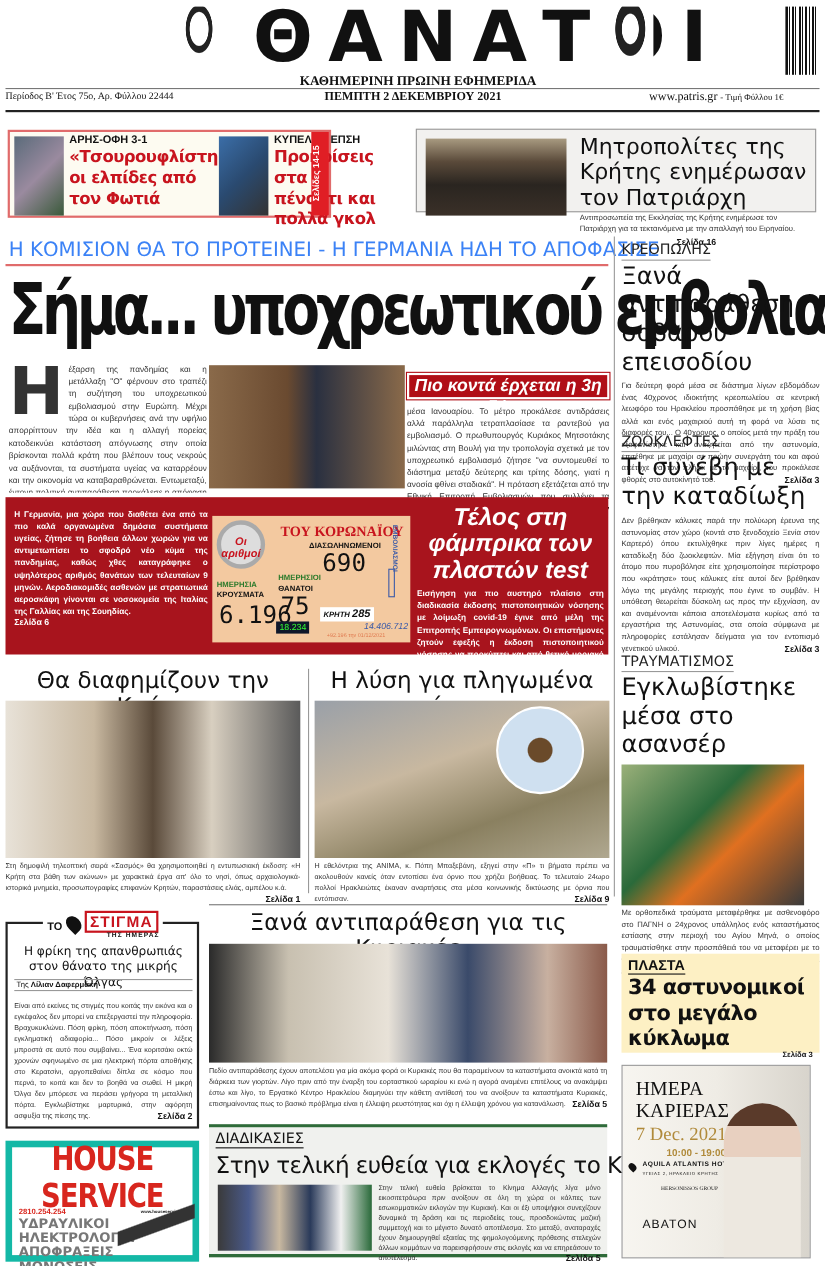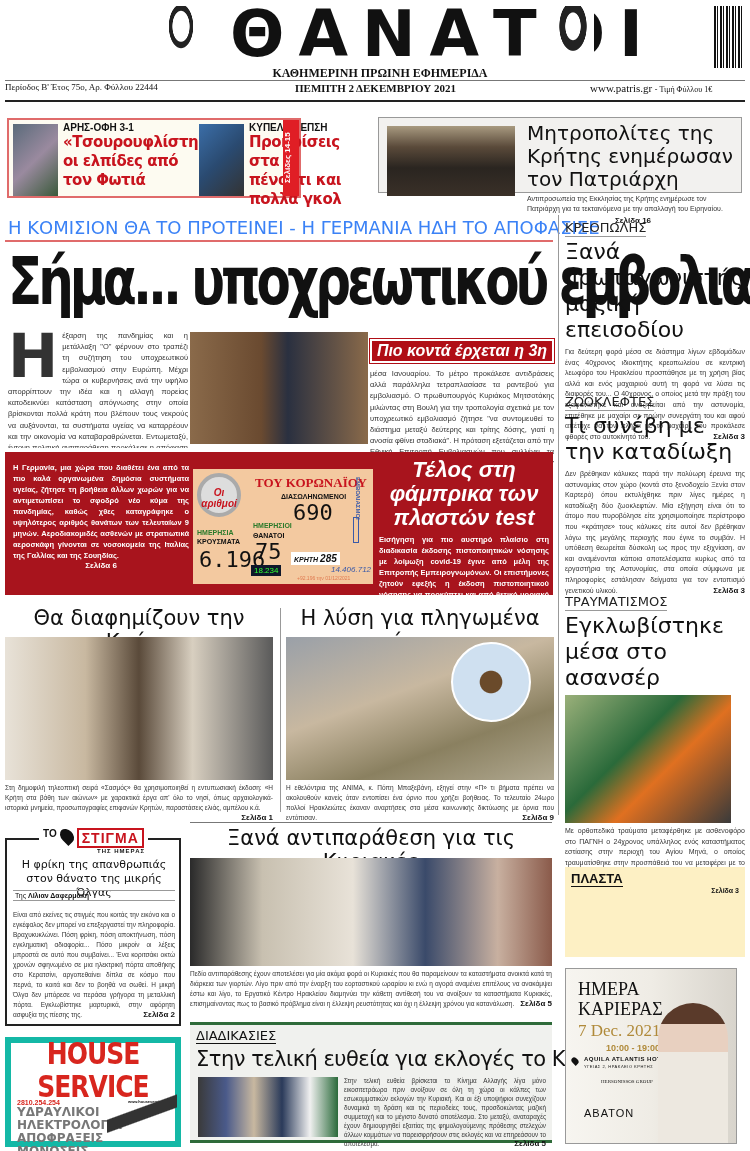--- a/index.html
+++ b/index.html
@@ -126,7 +126,7 @@
 <div class="abs vdivider" style="top:215px;height:600px"></div>
 <div class="abs side-col" style="top:218px">
   <div class="side-kicker">ΚΡΕΟΠΩΛΗΣ</div>
-  <div class="side-head">Ξανά πρωταγωνιστής μαζική επεισοδίου</div>
+  <div class="side-head">Ξανά αντιπαράθεση σοβαρού επεισοδίου</div>
   <div class="body-text" style="margin-top:4px;font-size:7px;line-height:10.6px"><span>Για δεύτερη φορά μέσα σε διάστημα λίγων εβδομάδων ένας 40χρονος ιδιοκτήτης κρεοπωλείου σε κεντρική λεωφόρο του Ηρακλείου προσπάθησε με τη χρήση βίας αλλά και ενός μαχαιριού αυτή τη φορά να λύσει τις διαφορές του... Ο 40χρονος, ο οποίος μετά την πράξη του εξαφανίστηκε και αναζητείται από την αστυνομία, επιτέθηκε με μαχαίρι σε πρώην συνεργάτη του και αφού απέτυχε να τον πλήξει με το μαχαίρι, του προκάλεσε φθορές στο αυτοκίνητό του.</span> <span class="pageref">Σελίδα 3</span></div>
 </div>
 <div class="abs side-col" style="top:392px">

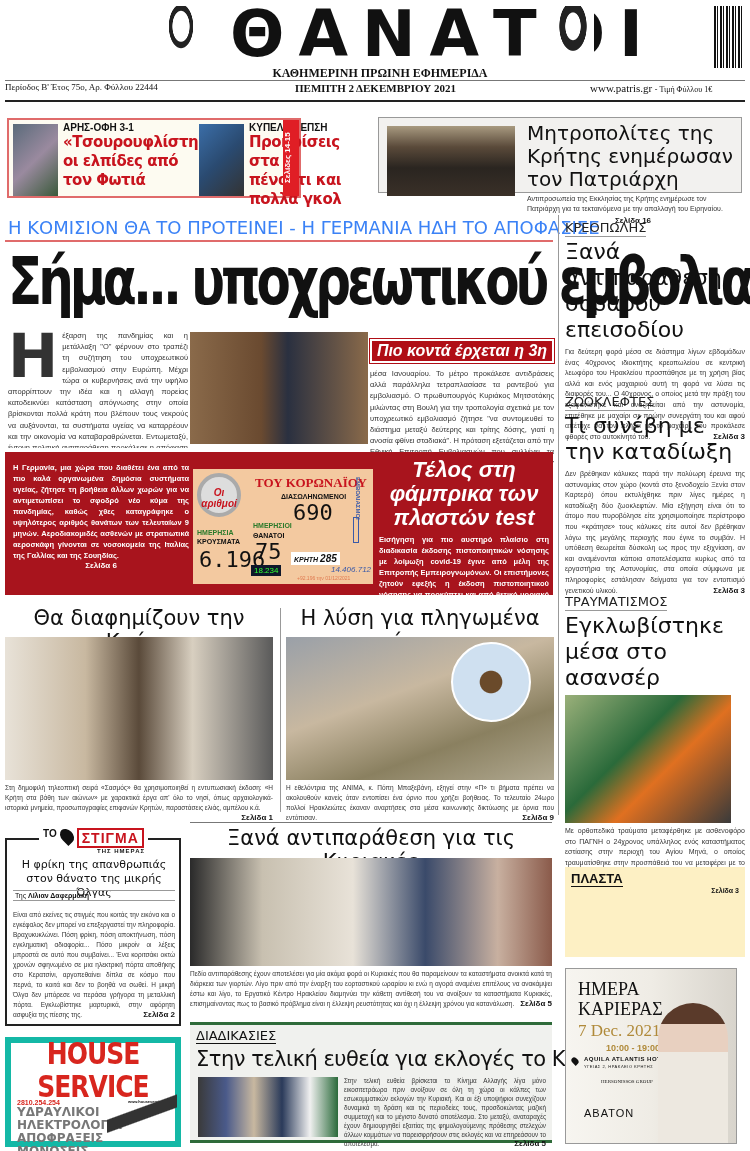--- a/index.html
+++ b/index.html
@@ -96,7 +96,7 @@
 <div class="abs covid-block">
   <div style="position:absolute;left:8px;top:6px;width:176px">
     <div class="covid-text" style="margin-top:4px">Η Γερμανία, μια χώρα που διαθέτει ένα από τα πιο καλά οργανωμένα δημόσια συστήματα υγείας, ζήτησε τη βοήθεια άλλων χωρών για να αντιμετωπίσει το σφοδρό νέο κύμα της πανδημίας, καθώς χθες καταγράφηκε ο υψηλότερος αριθμός θανάτων των τελευταίων 9 μηνών. Αεροδιακομιδές ασθενών με στρατιωτικά αεροσκάφη γίνονται σε νοσοκομεία της Ιταλίας της Γαλλίας και της Σουηδίας.</div>
-    <div style="text-align:center;font-size:8px;color:#fff;font-weight:bold">Σελίδα 6</div>
+    <div style="text-align:left;font-size:8px;color:#fff;font-weight:bold">Σελίδα 6</div>
   </div>
   <div class="covid-graphic">
     <div style="position:absolute;left:4px;top:4px;width:44px;height:44px;border-radius:50%;border:4px solid #aaa;background:#ddd;color:#c8141e;font-style:italic;font-weight:bold;font-size:10px;text-align:center;padding-top:10px;line-height:11px">Οι αριθμοί</div>

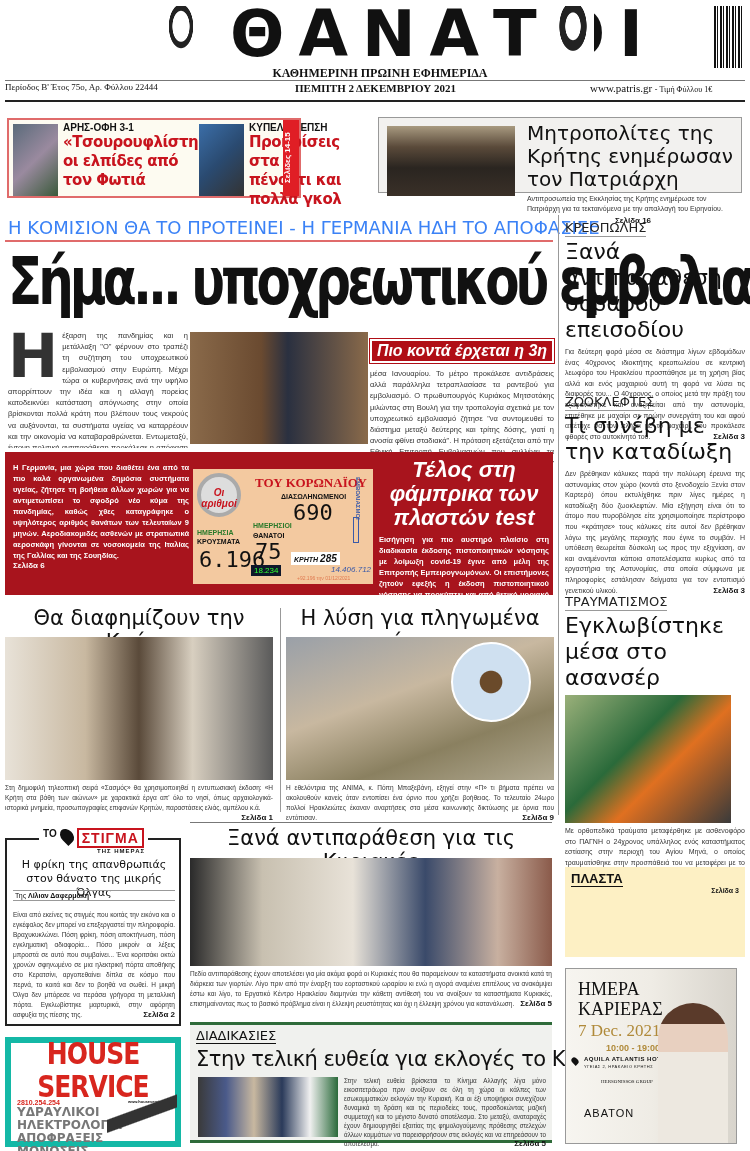--- a/index.html
+++ b/index.html
@@ -158,7 +158,7 @@
 <div class="abs body-text" style="left:286px;top:783px;width:268px;font-size:6.5px;line-height:10px"><span>Η εθελόντρια της ANIMA, κ. Πόπη Μπαξεβάνη, εξηγεί στην «Π» τι βήματα πρέπει να ακολουθούν κανείς όταν εντοπίσει ένα όρνιο που χρήζει βοήθειας. Το τελευταίο 24ωρο πολλοί Ηρακλειώτες έκαναν αναρτήσεις στα μέσα κοινωνικής δικτύωσης με όρνια που εντόπισαν.</span> <span class="pageref">Σελίδα 9</span></div>
 
 <div class="abs stigma-box">
-  <div style="position:absolute;left:32px;top:-12px;background:#fff;padding:0 4px;display:flex;align-items:flex-start;gap:4px">
+  <div style="position:absolute;left:32px;top:-12px;background:#fff;padding:0 4px;display:flex;align-items:flex-end;gap:4px">
     <span style="font-weight:bold;font-size:10px">ΤΟ</span>
     <span style="display:inline-block;width:12px;height:16px;background:#111;border-radius:50% 50% 50% 0;transform:rotate(-45deg)"></span>
     <span style="border:2px solid #c8141e;color:#c8141e;font-weight:bold;font-size:14px;padding:0 3px;letter-spacing:1px">ΣΤΙΓΜΑ</span>

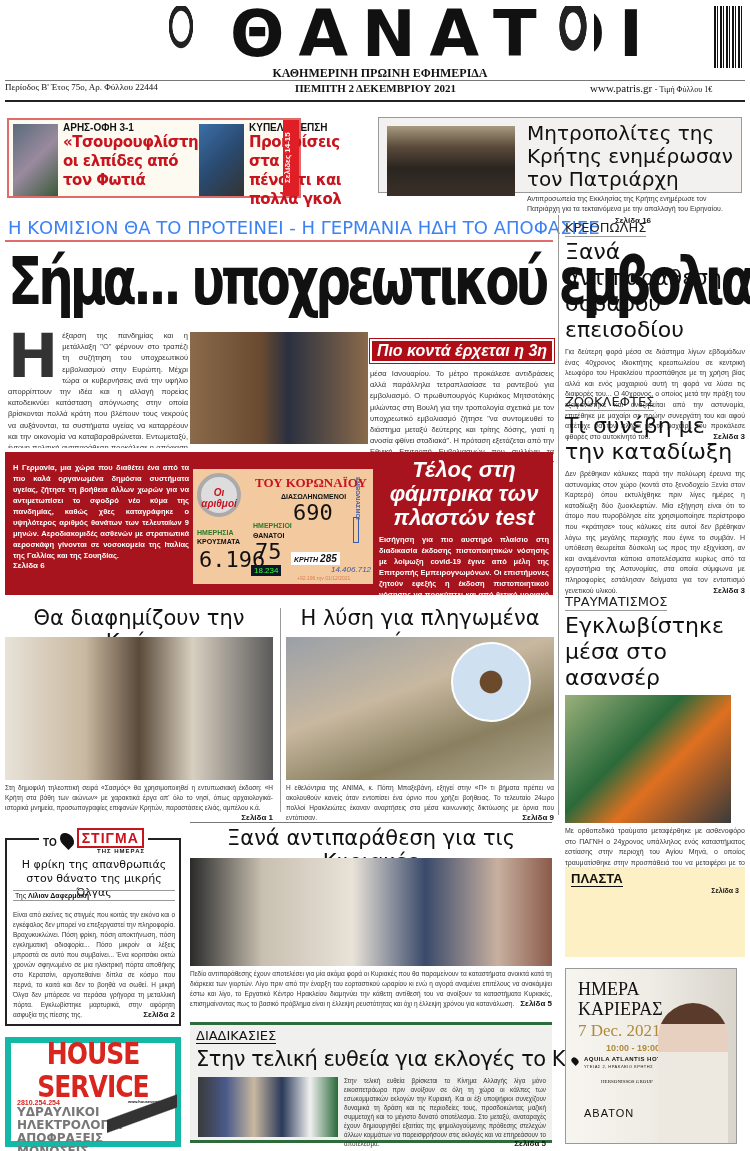--- a/index.html
+++ b/index.html
@@ -143,6 +143,7 @@
 <div class="abs plasta-box">
   <div style="padding:2px 6px">
     <div style="font-weight:bold;font-size:13px;border-bottom:1px solid #111;display:inline-block">ΠΛΑΣΤΑ</div>
+    <div style="font-size:19px;line-height:23px;font-weight:bold;font-family:'DejaVu Sans',sans-serif;letter-spacing:-0.5px">34 αστυνομικοί στο μεγάλο κύκλωμα</div>
     <div style="text-align:right;font-size:7px;font-weight:bold">Σελίδα 3</div>
   </div>
 </div>

